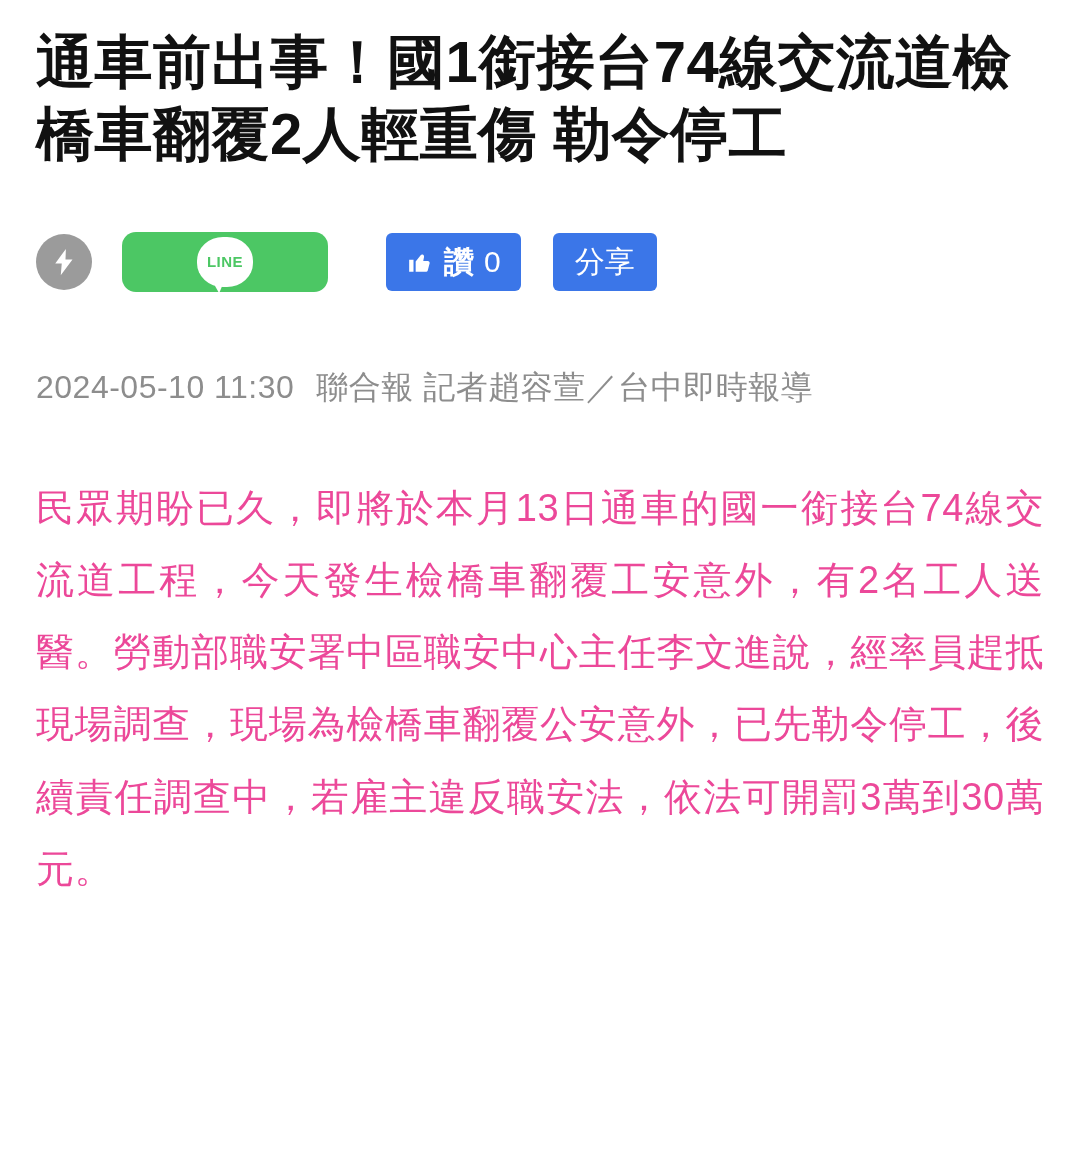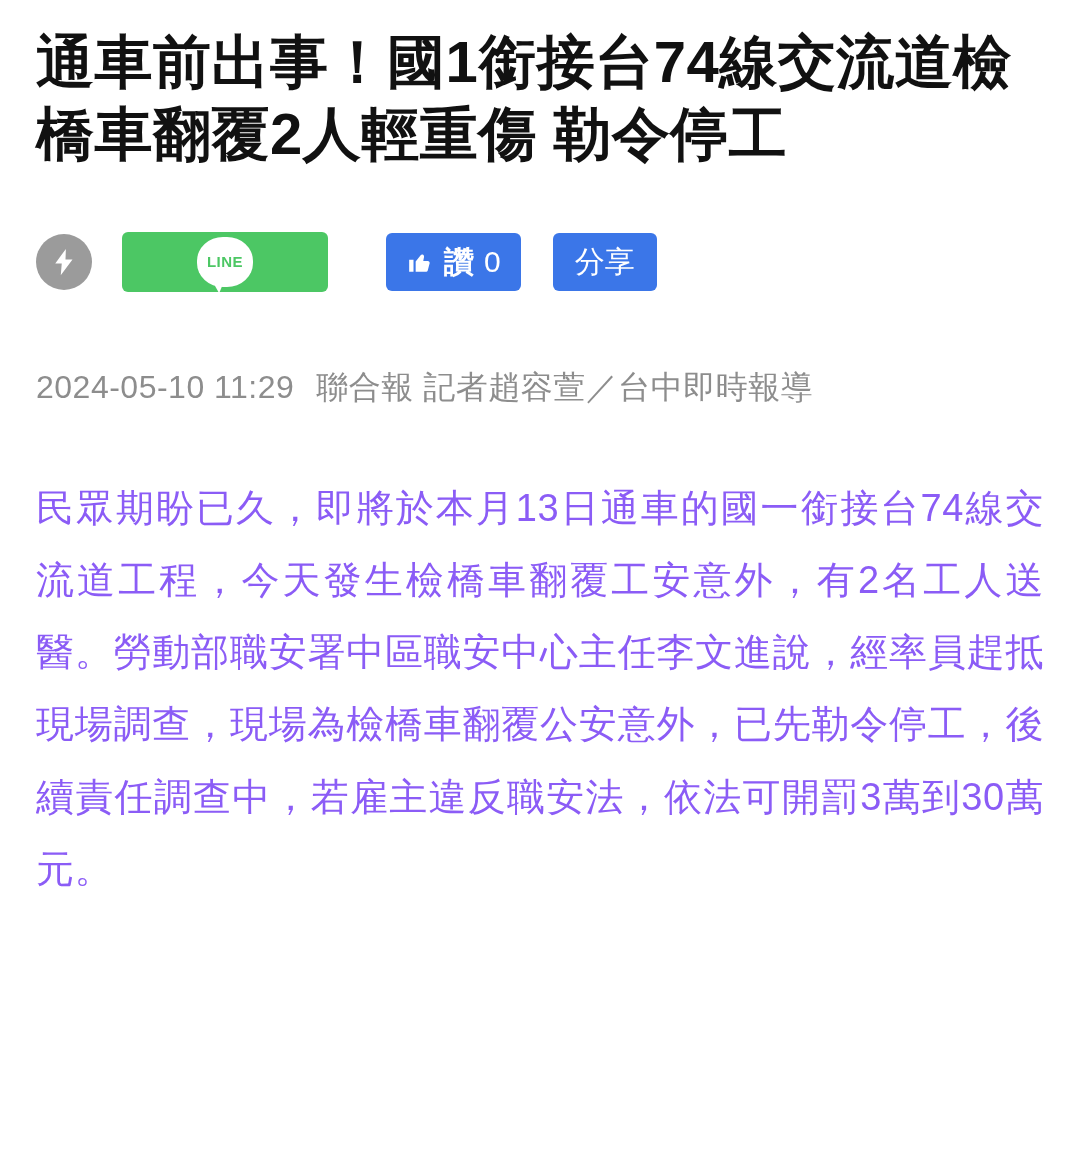--- a/index.html
+++ b/index.html
@@ -57,7 +57,7 @@
     width: 206px;
     height: 60px;
     background: #4cc764;
-    border-radius: 6px;
+    border-radius: 14px;
     display: flex;
     align-items: center;
     justify-content: center;

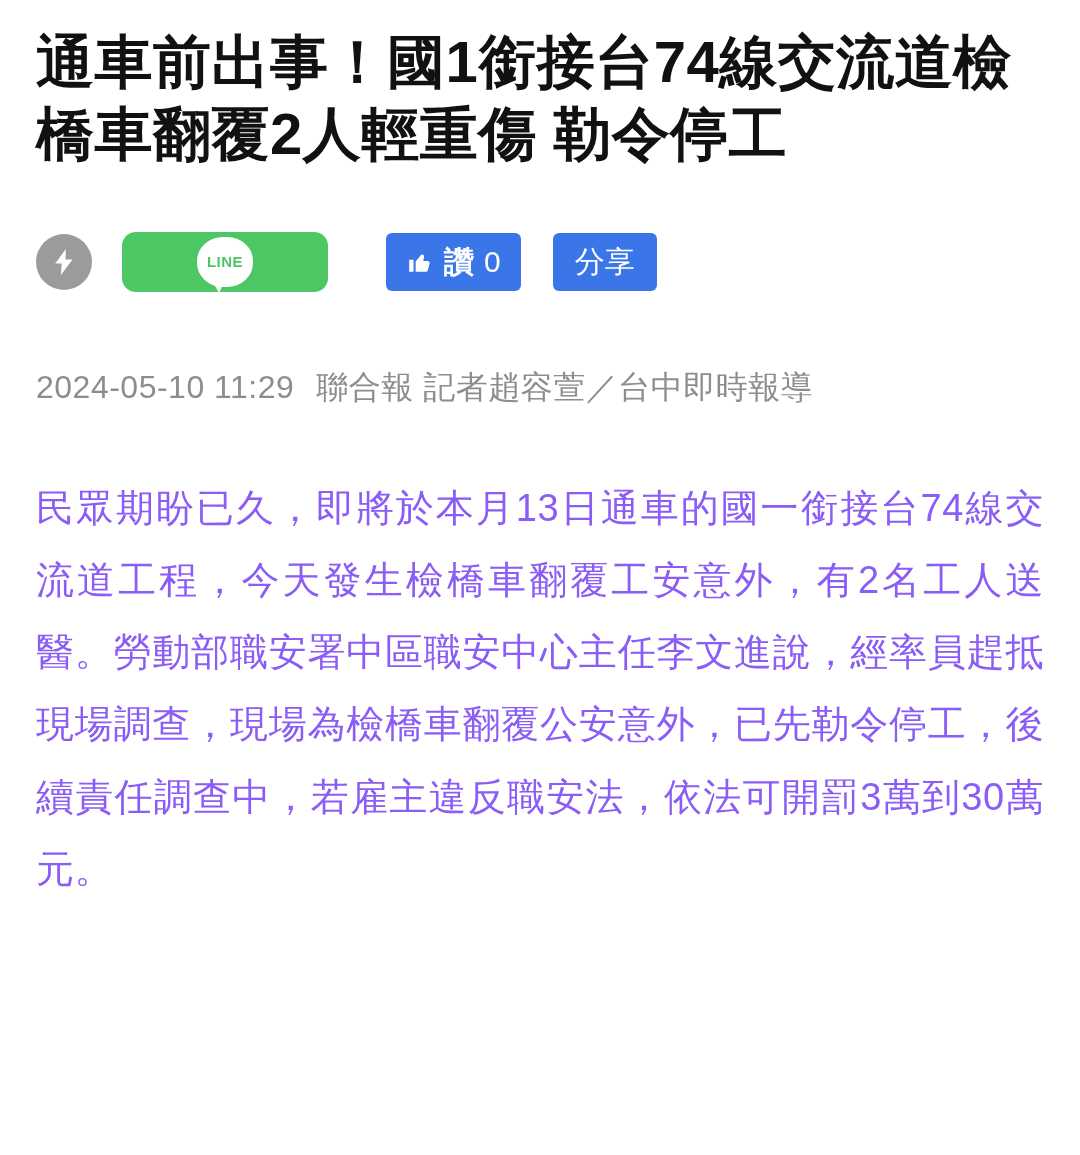--- a/index.html
+++ b/index.html
@@ -207,7 +207,7 @@
   </div>
 
   <div class="byline">
-    <span class="dt">2024-05-10 11:29</span>
+    <span class="dt">2024-05-10 11:30</span>
     <span class="src">聯合報 記者趙容萱／台中即時報導</span>
   </div>
 

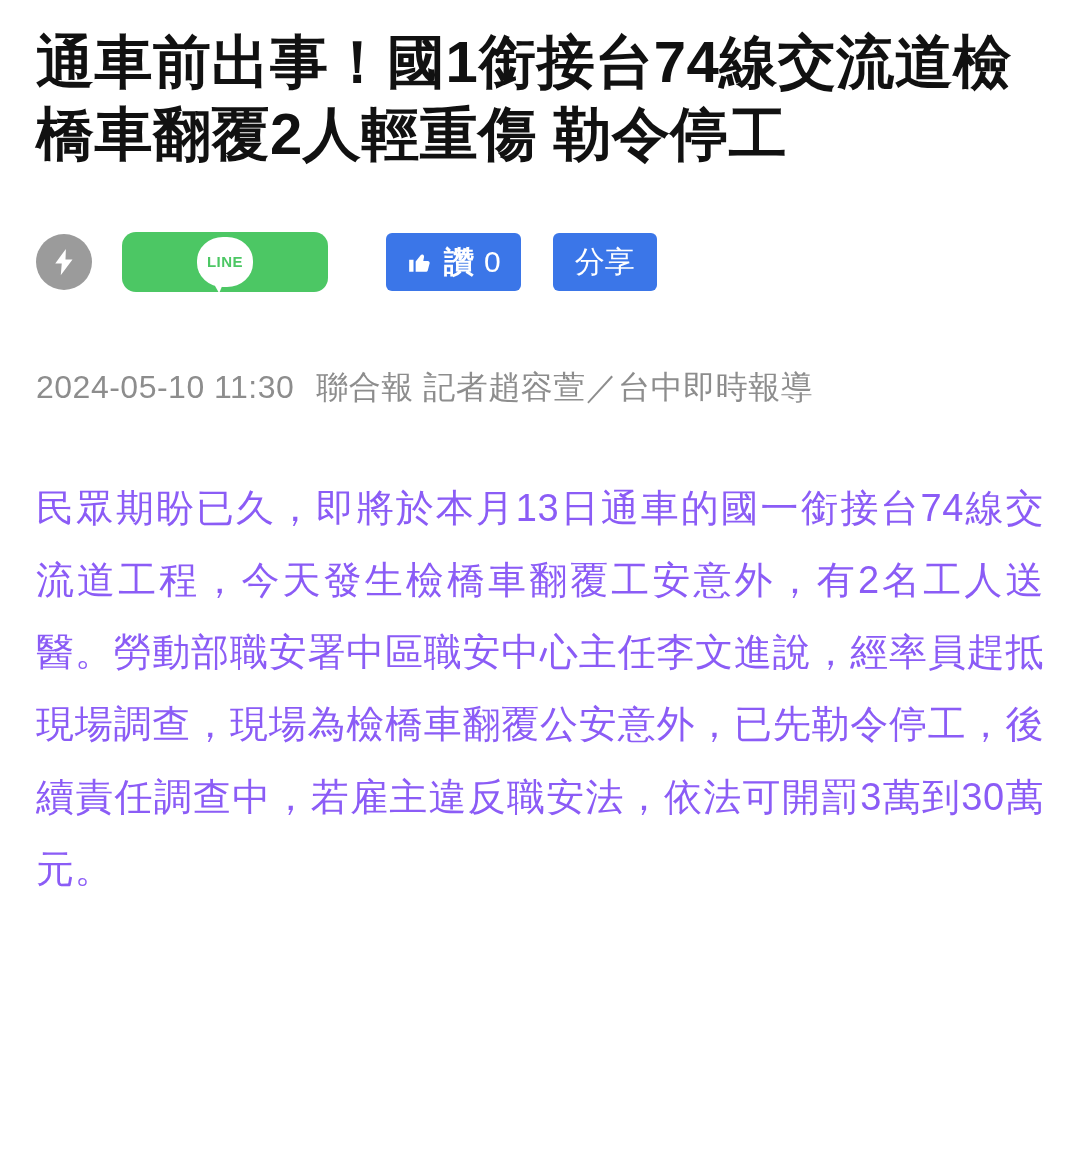--- a/index.html
+++ b/index.html
@@ -162,7 +162,7 @@
     margin-top: 62px;
     font-size: 38px;
     line-height: 1.9;
-    color: #8b5cf6;
+    color: #ec4899;
     letter-spacing: 0.6px;
     text-align: justify;
     word-break: break-all;

